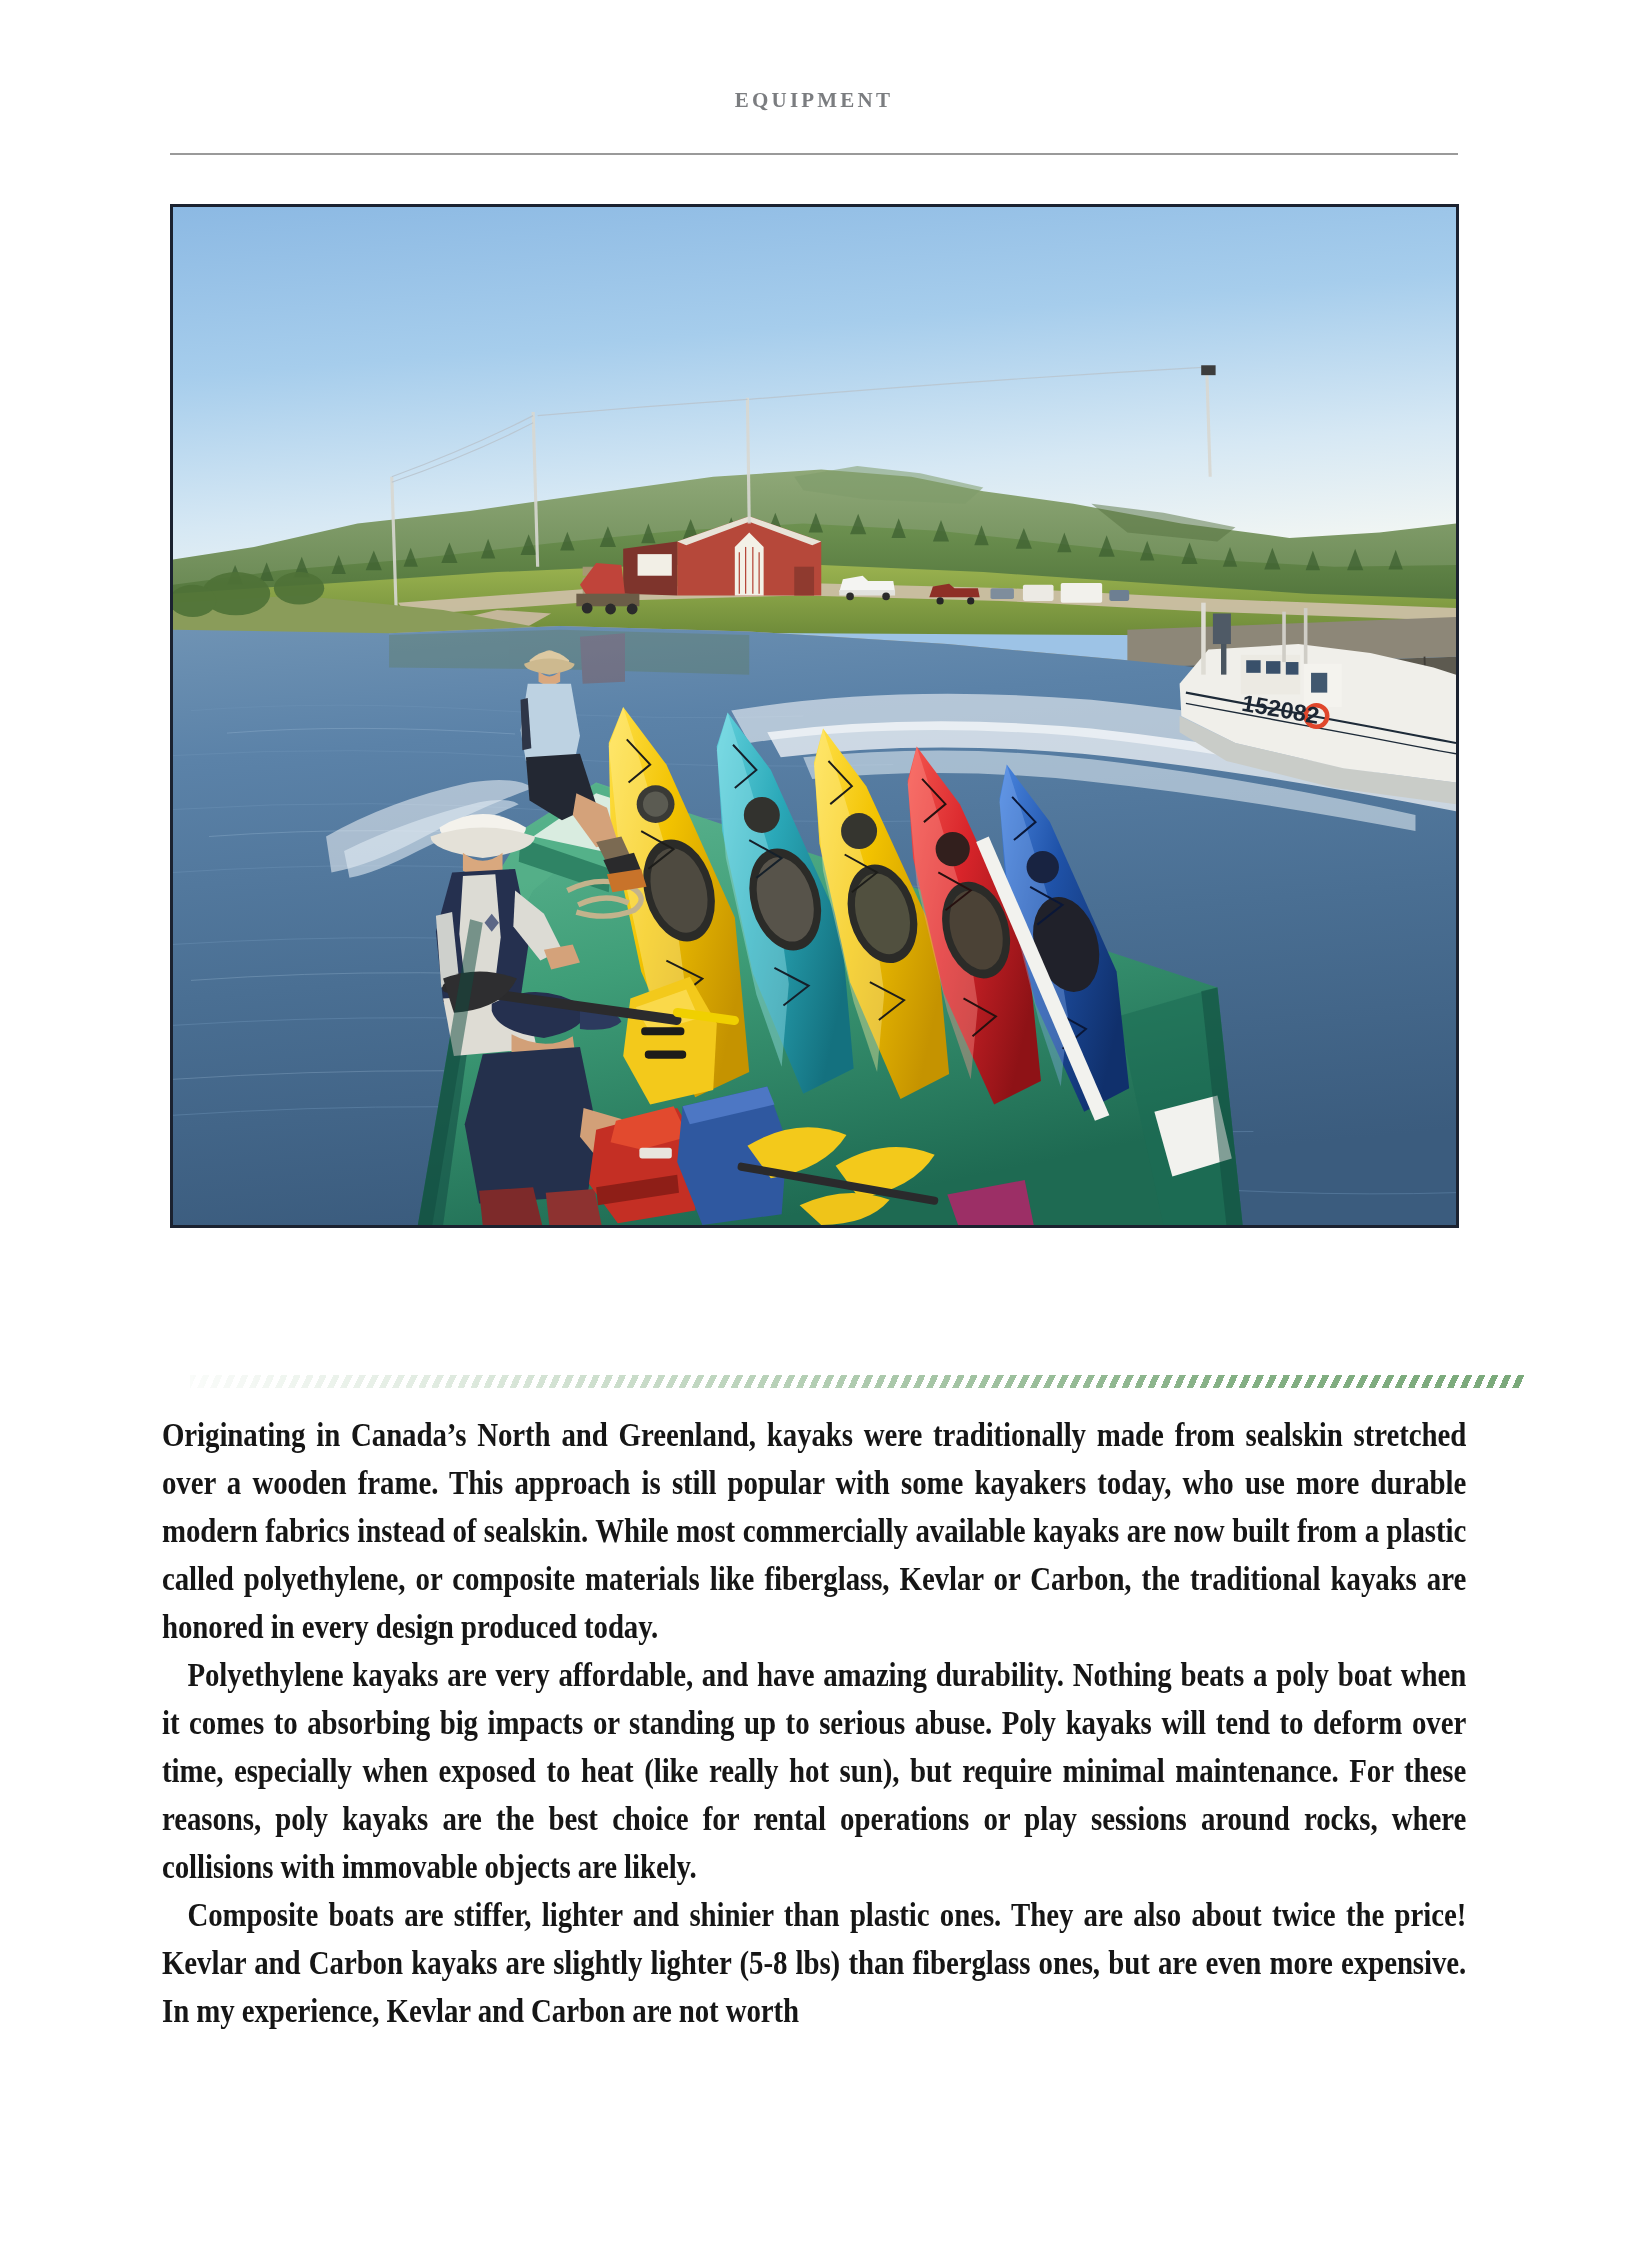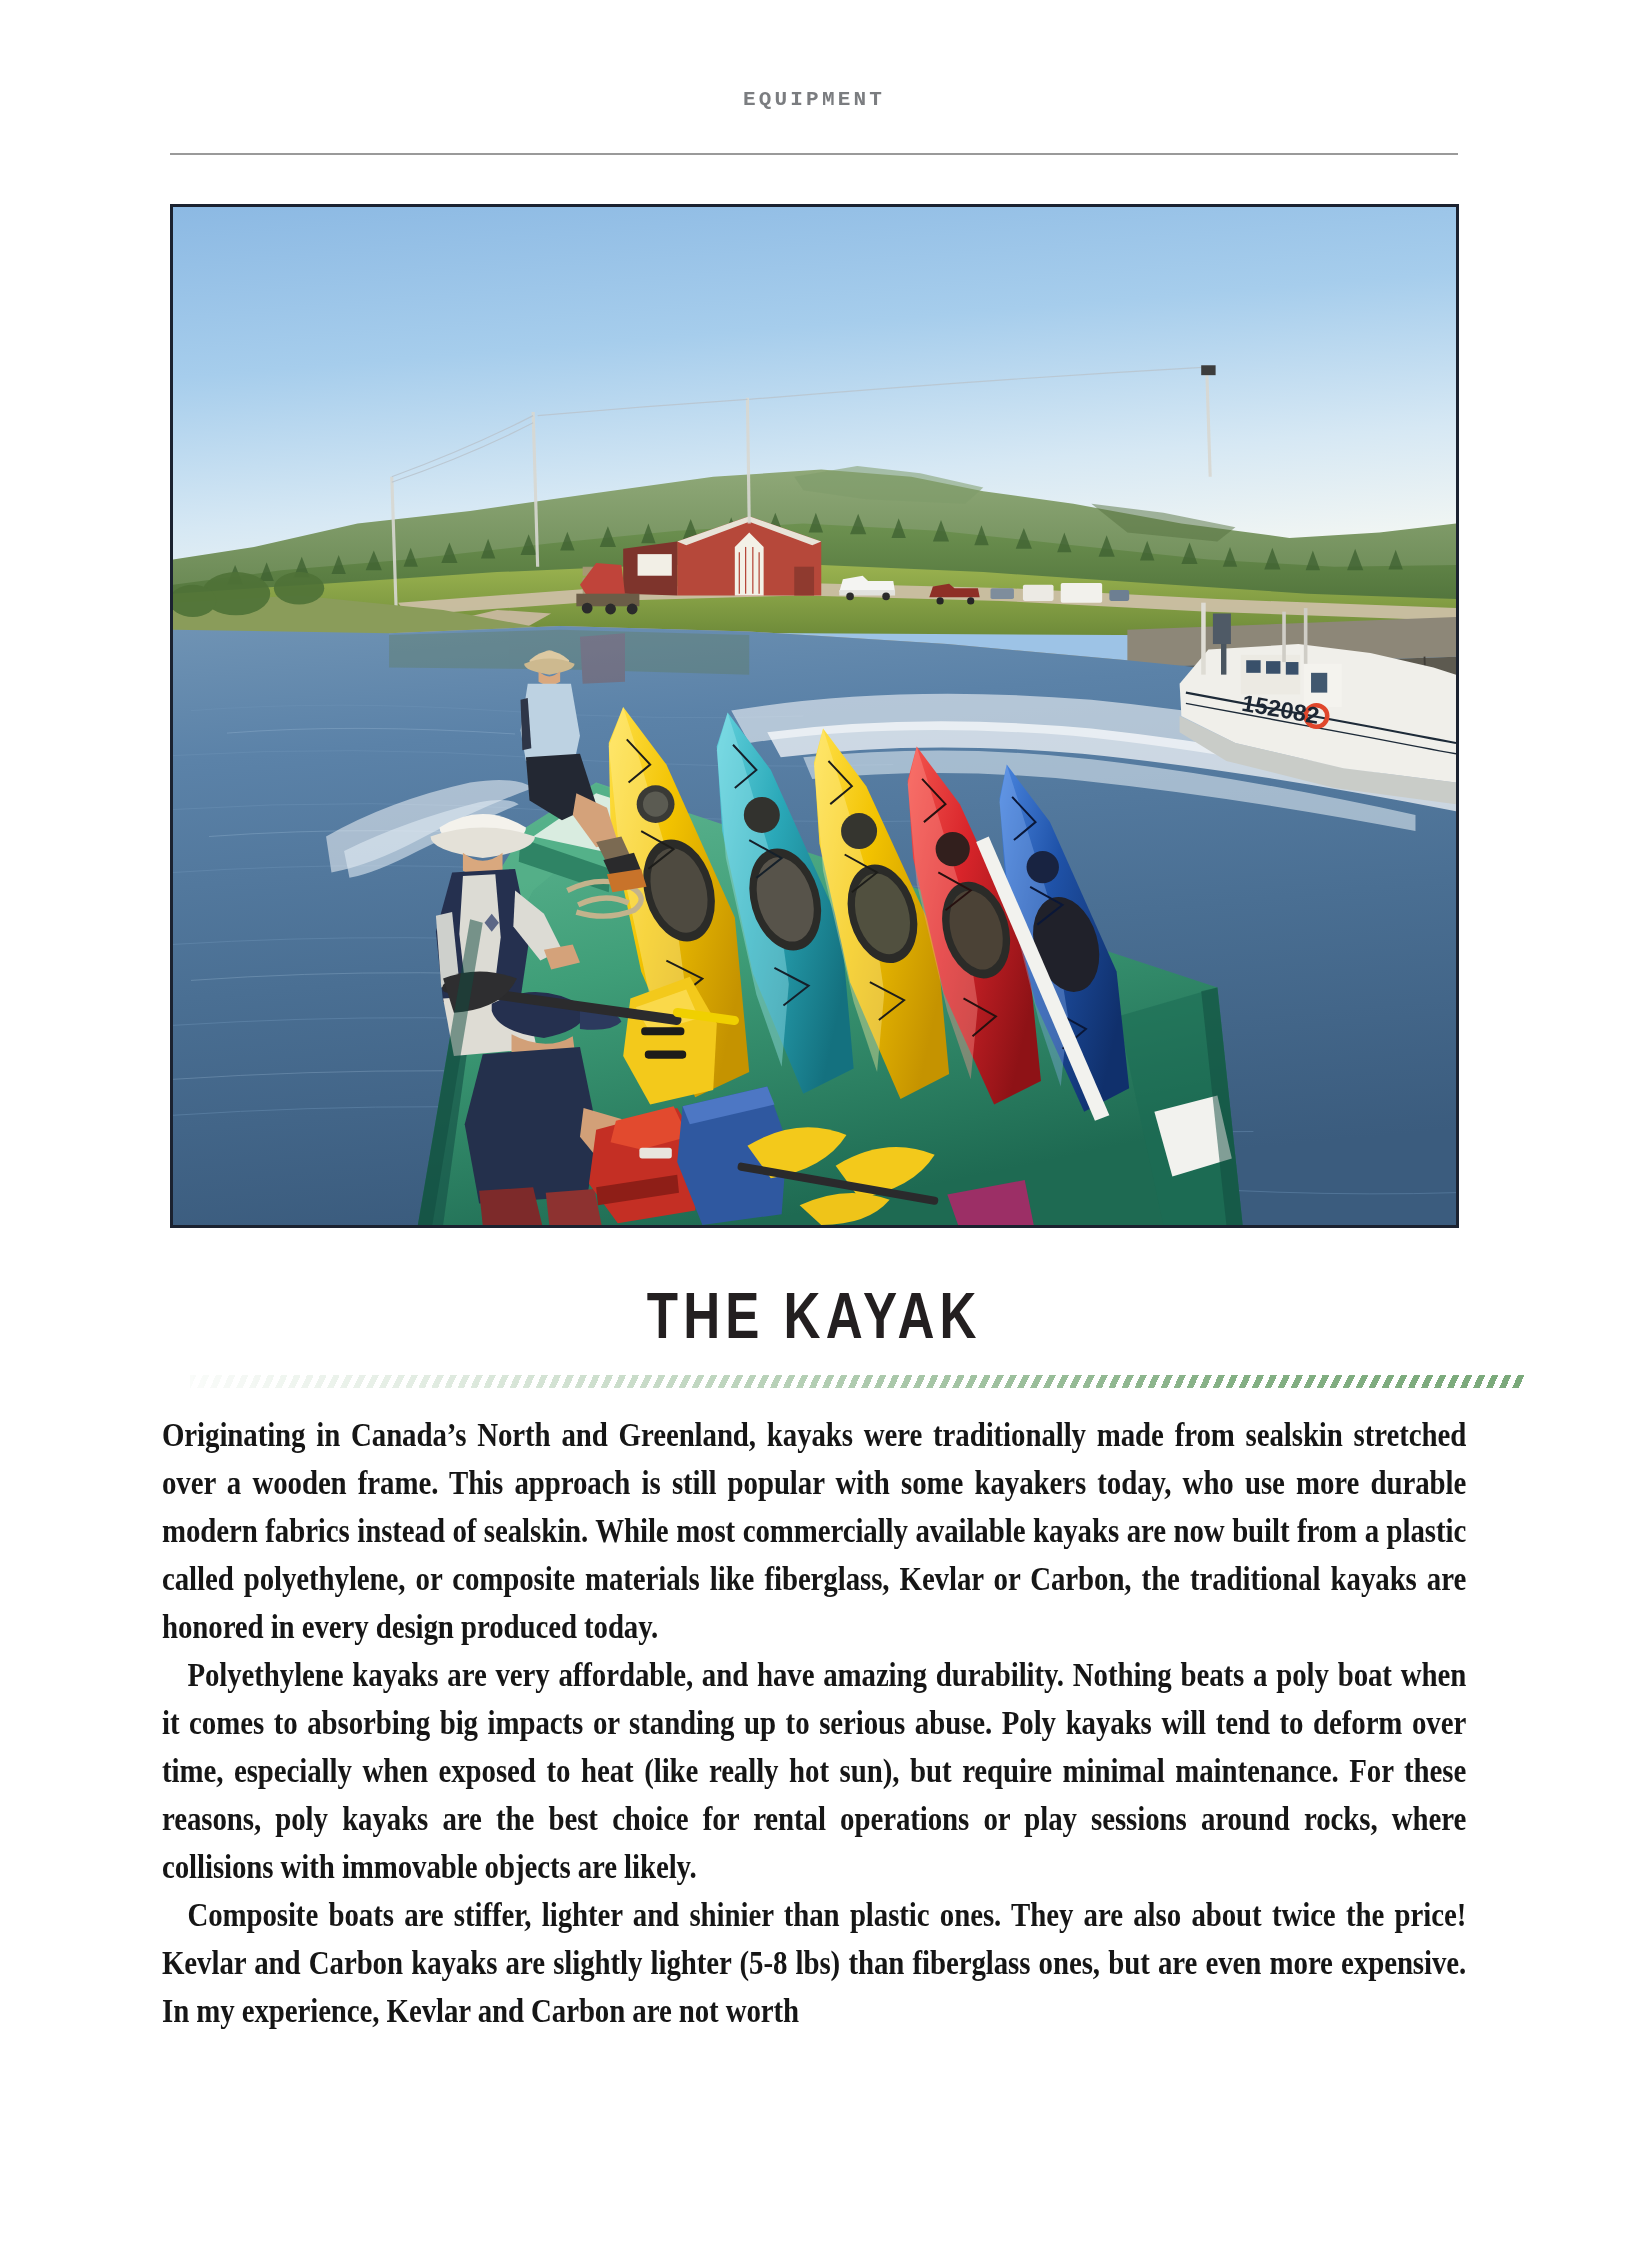--- a/index.html
+++ b/index.html
@@ -23,7 +23,7 @@
     text-align:center;
   }
   .runhead-text{
-    font-family:Liberation Mono, monospace;
+    font-family:Liberation Serif, serif;
     font-weight:bold;
     font-size:21px;
     letter-spacing:3.2px;

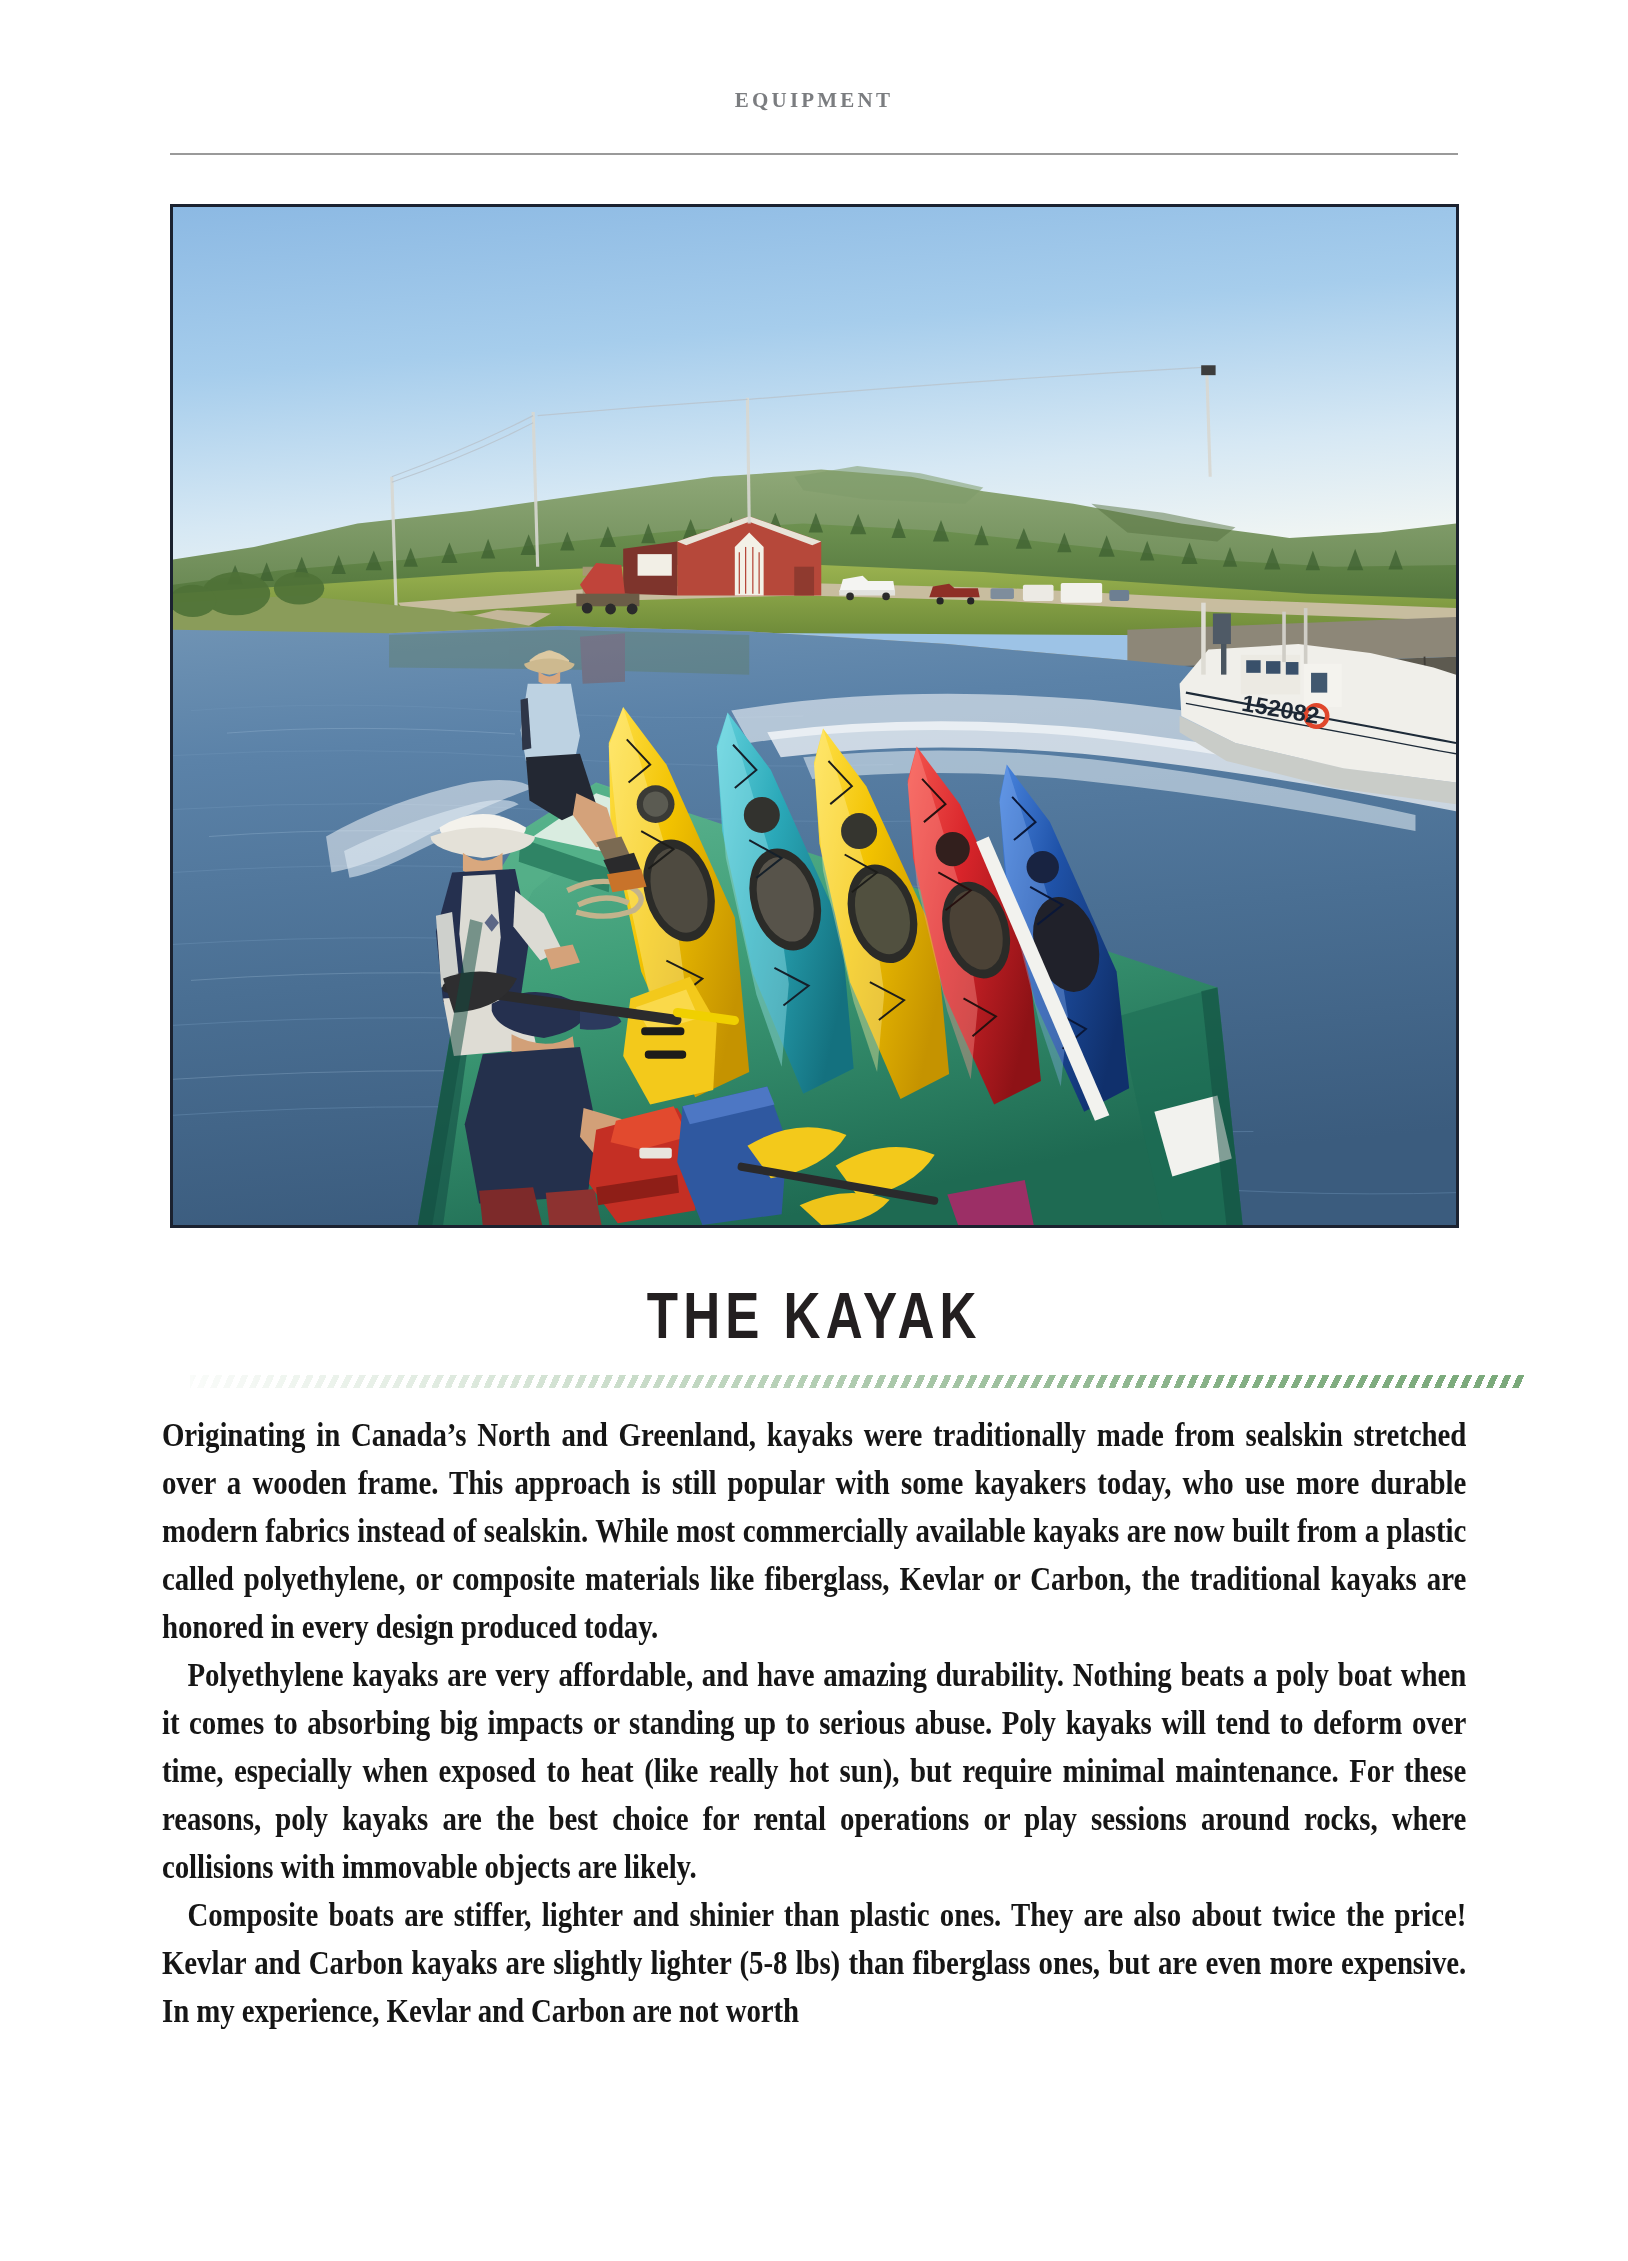--- a/index.html
+++ b/index.html
@@ -536,9 +536,6 @@
     </svg>
   </div>
 
-  <div class="chapter-title">
-    <span class="chapter-title-text">THE KAYAK</span>
-  </div>
 
   <div class="hatch-rule"></div>
 

